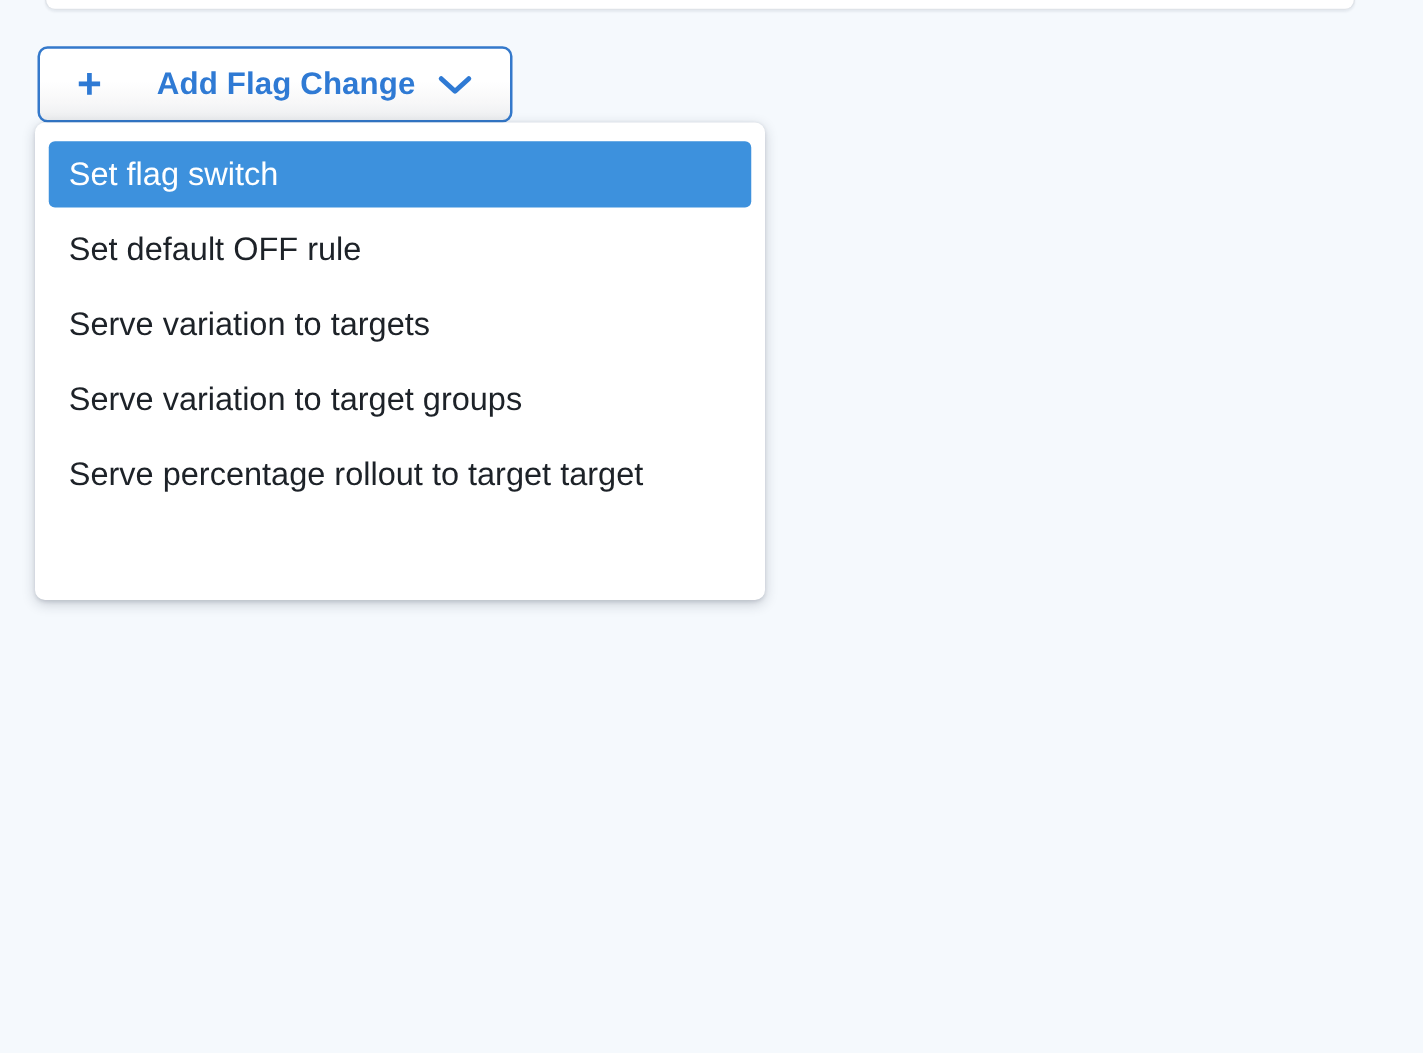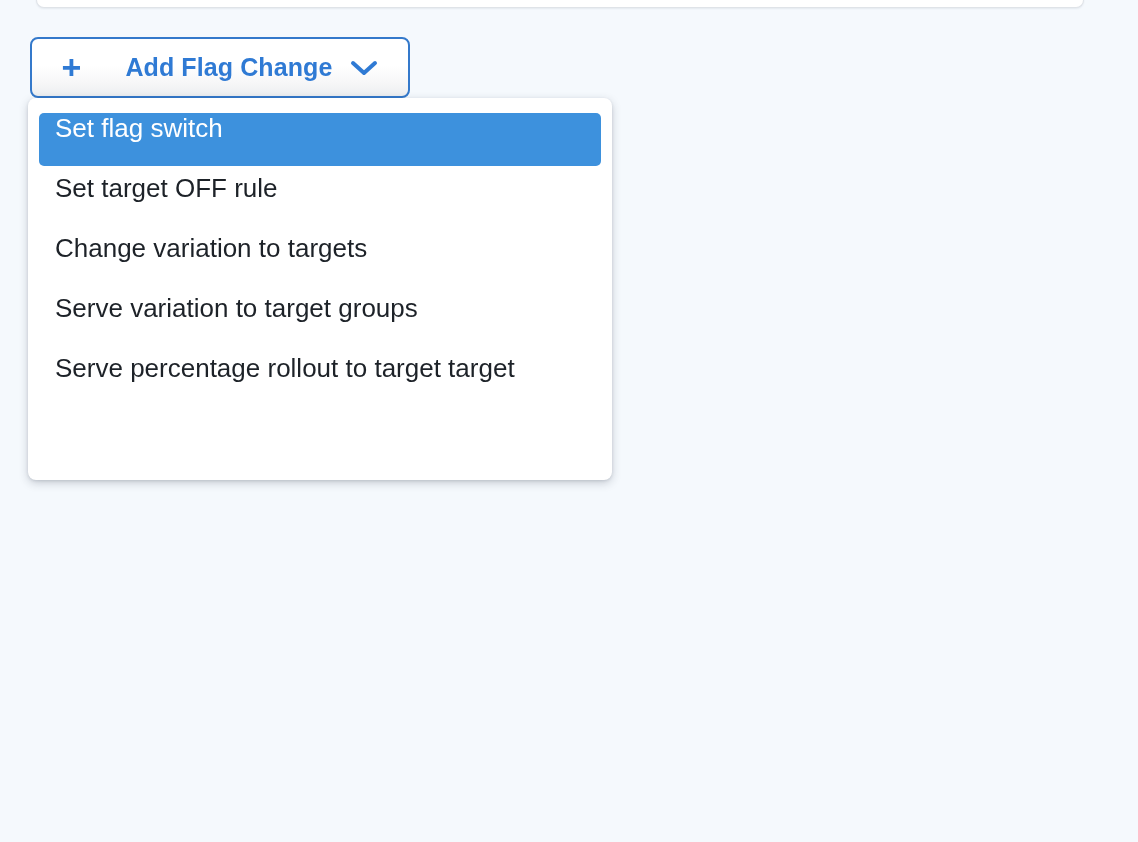--- a/index.html
+++ b/index.html
@@ -88,6 +88,7 @@
   .menu-item {
     height: 53px;
     display: flex;
+    align-items: center;
     padding: 0 16px;
     box-sizing: border-box;
     border-radius: 5px;

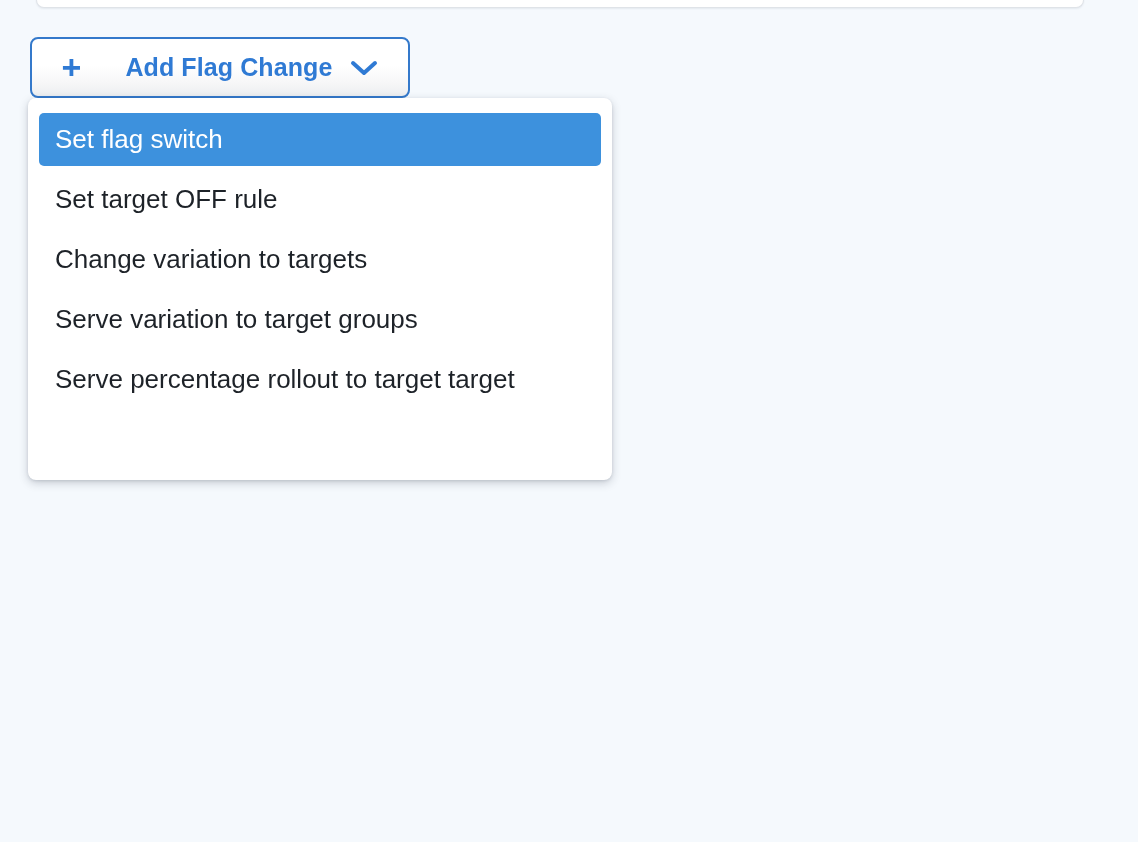--- a/index.html
+++ b/index.html
@@ -124,7 +124,7 @@
     <span>Set flag switch</span>
   </div>
   <div class="menu-item">
-    <span>Set target OFF rule</span>
+    <span>Set default OFF rule</span>
   </div>
   <div class="menu-item">
     <span>Change variation to targets</span>

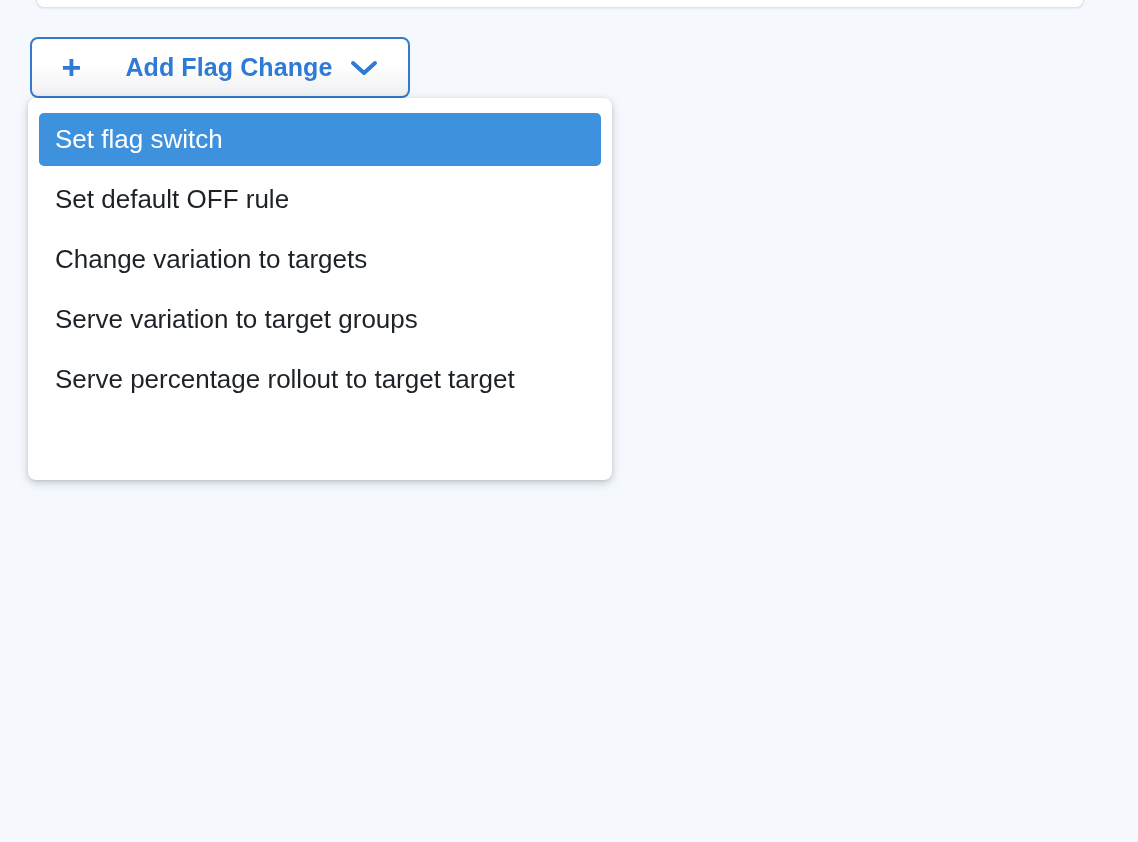--- a/index.html
+++ b/index.html
@@ -127,7 +127,7 @@
     <span>Set default OFF rule</span>
   </div>
   <div class="menu-item">
-    <span>Change variation to targets</span>
+    <span>Serve variation to targets</span>
   </div>
   <div class="menu-item">
     <span>Serve variation to target groups</span>

